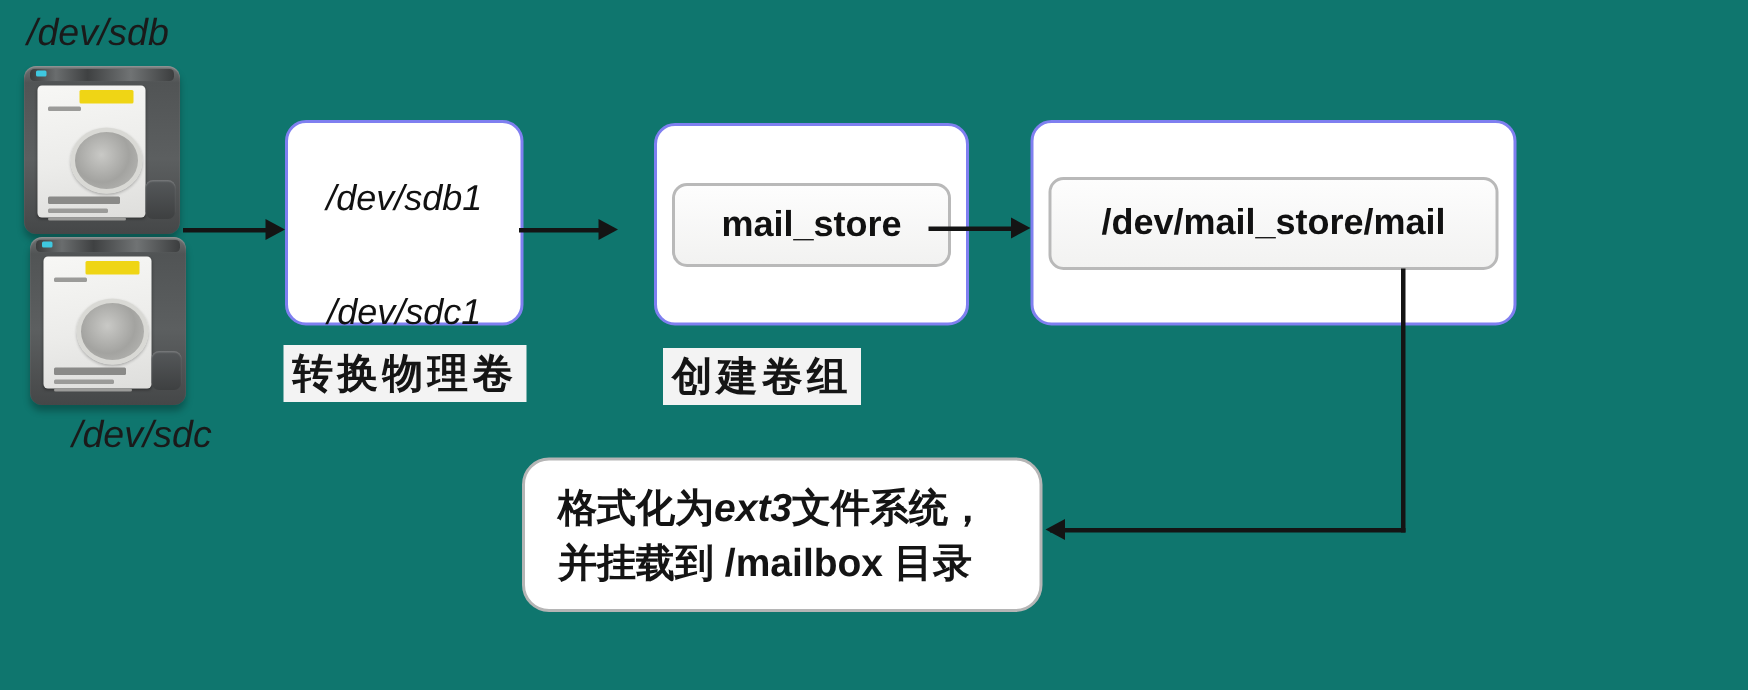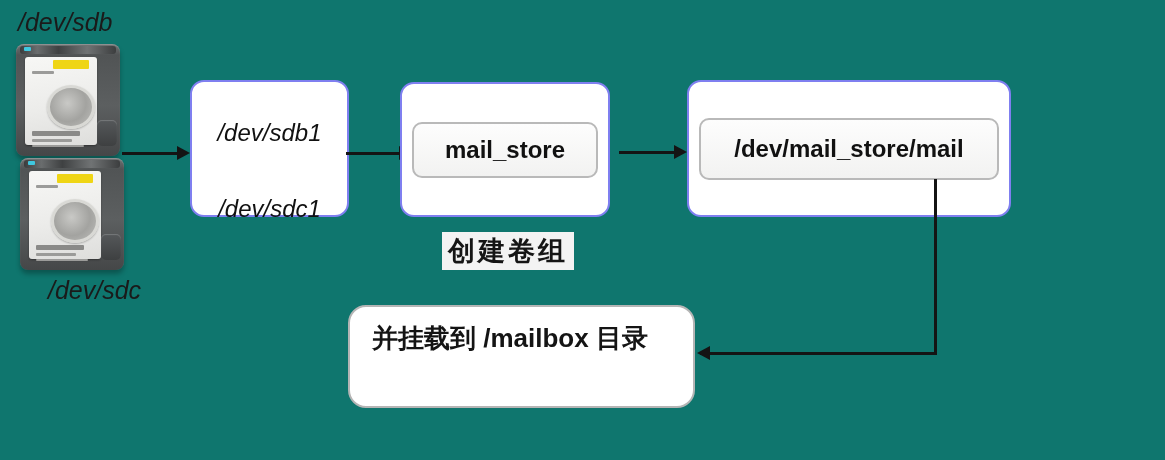--- a/index.html
+++ b/index.html
@@ -52,7 +52,7 @@
     display:flex;align-items:center;justify-content:center;flex-direction:column;
   }
   .box-pv{left:190px;top:80px;width:155px;height:133px;}
-  .box-vg{left:400px;top:82px;width:206px;height:131px;}
+  .box-vg{left:436px;top:82px;width:206px;height:131px;}
   .box-lv{left:687px;top:80px;width:320px;height:133px;}
   .pv-line{font-style:italic;font-size:24px;line-height:33px;color:#111;margin-top:43px;}
   .chip{

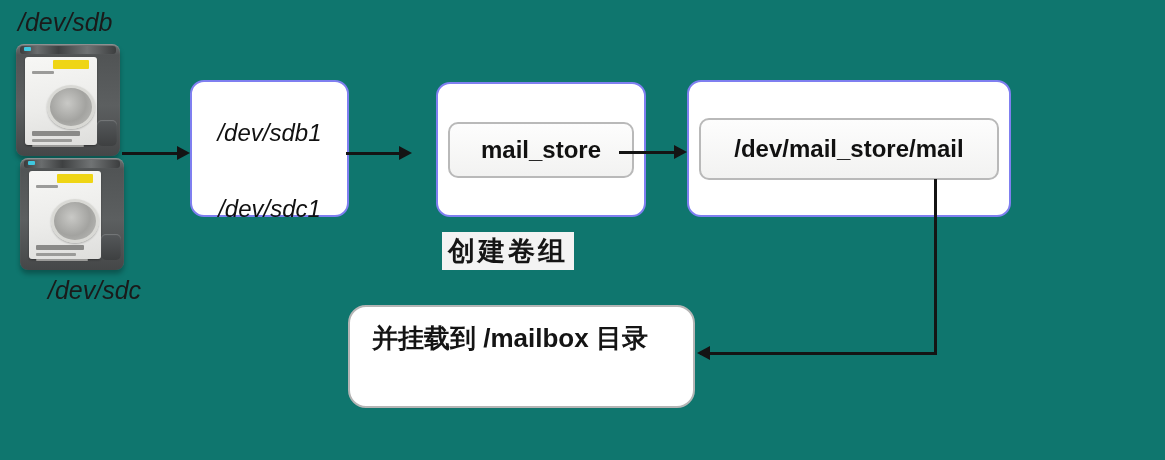--- a/index.html
+++ b/index.html
@@ -131,6 +131,7 @@
     <div class="pv-line">/dev/sdb1</div>
     <div class="pv-line">/dev/sdc1</div>
   </div>
+  <div class="caption cap-pv">转换物理卷</div>
 
   <div class="hline" style="left:346px;top:152px;width:54px;"></div>
   <div class="head-right" style="left:399px;top:146px;"></div>

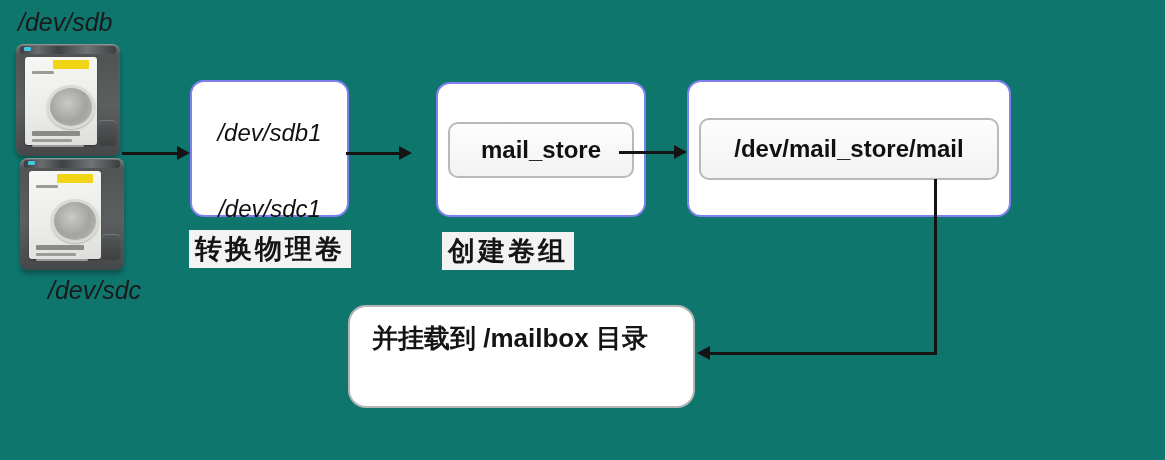--- a/index.html
+++ b/index.html
@@ -153,6 +153,7 @@
   <div class="head-left" style="left:697px;top:346px;"></div>
 
   <div class="note-box">
+    <div><span>格式化为</span><em>ext3</em><span>文件系统，</span></div>
     <div><span>并挂载到 </span><span>/mailbox</span><span> 目录</span></div>
   </div>
 

